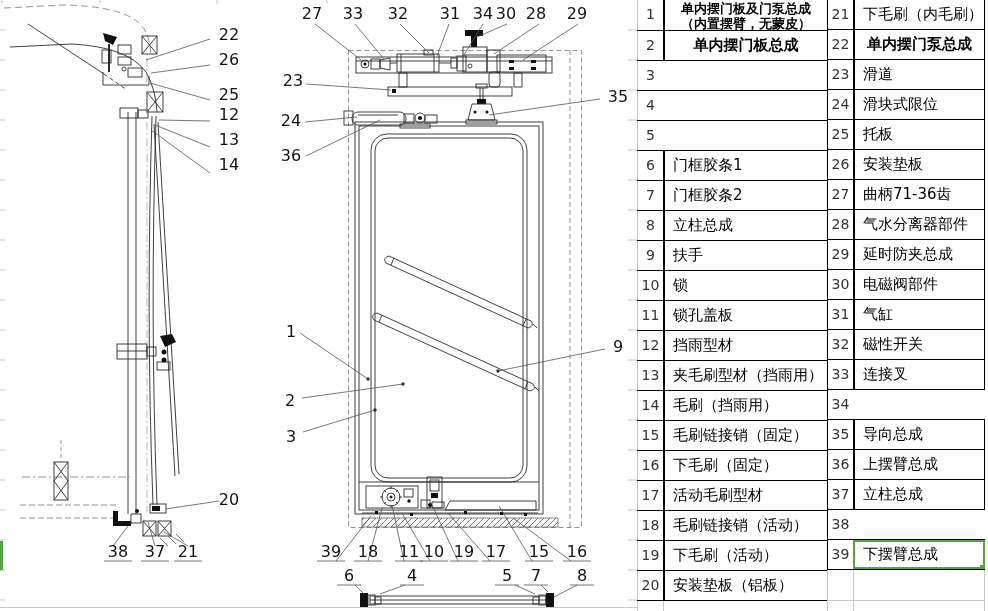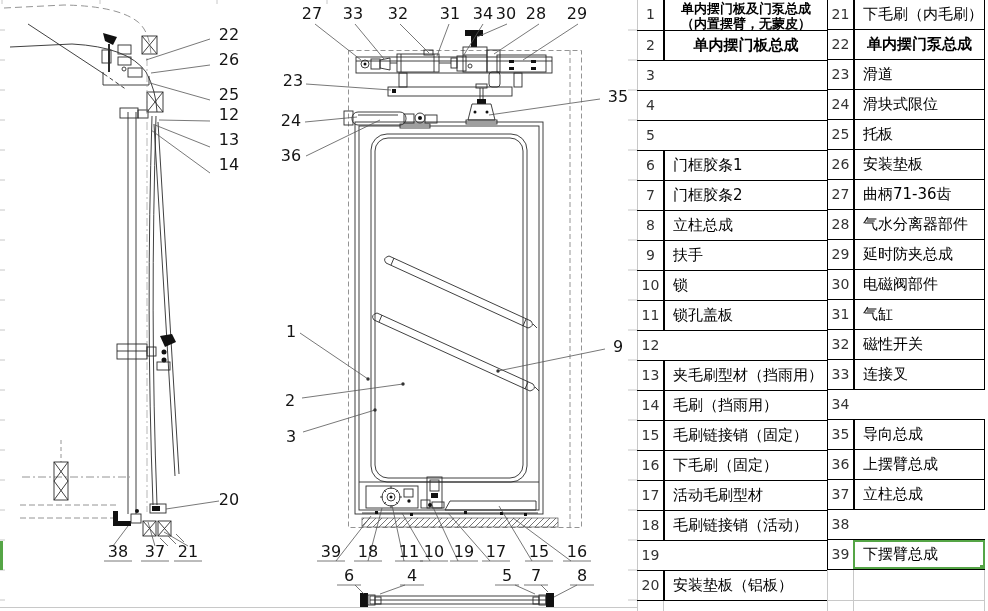--- a/index.html
+++ b/index.html
@@ -372,6 +372,7 @@
       </div>
       <div class="trow">
         <div class="no">12</div>
+        <div class="nm">挡雨型材</div>
       </div>
       <div class="trow">
         <div class="no">13</div>

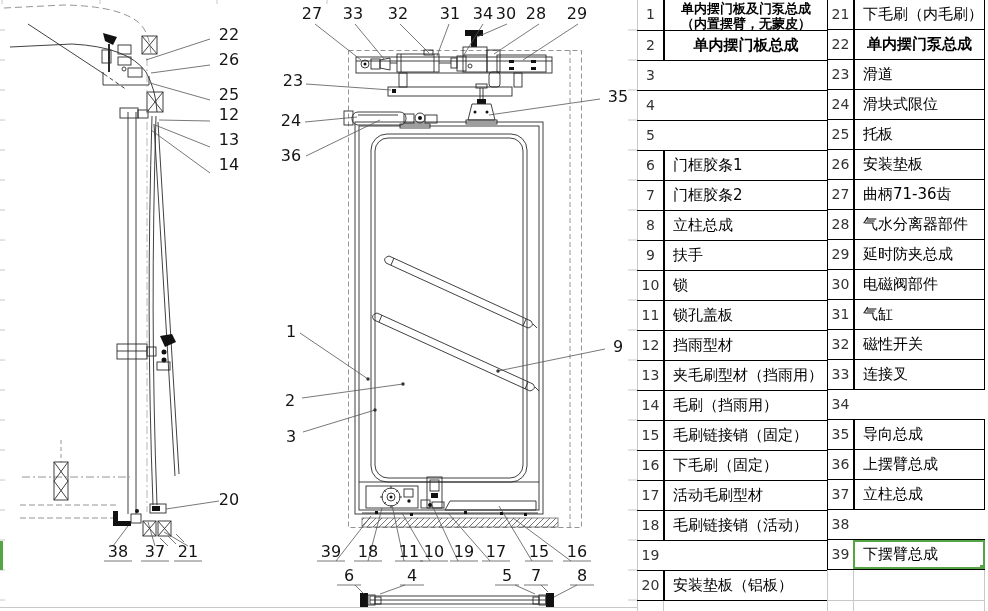--- a/index.html
+++ b/index.html
@@ -400,6 +400,7 @@
       </div>
       <div class="trow">
         <div class="no">19</div>
+        <div class="nm">下毛刷（活动）</div>
       </div>
       <div class="trow">
         <div class="no">20</div>

